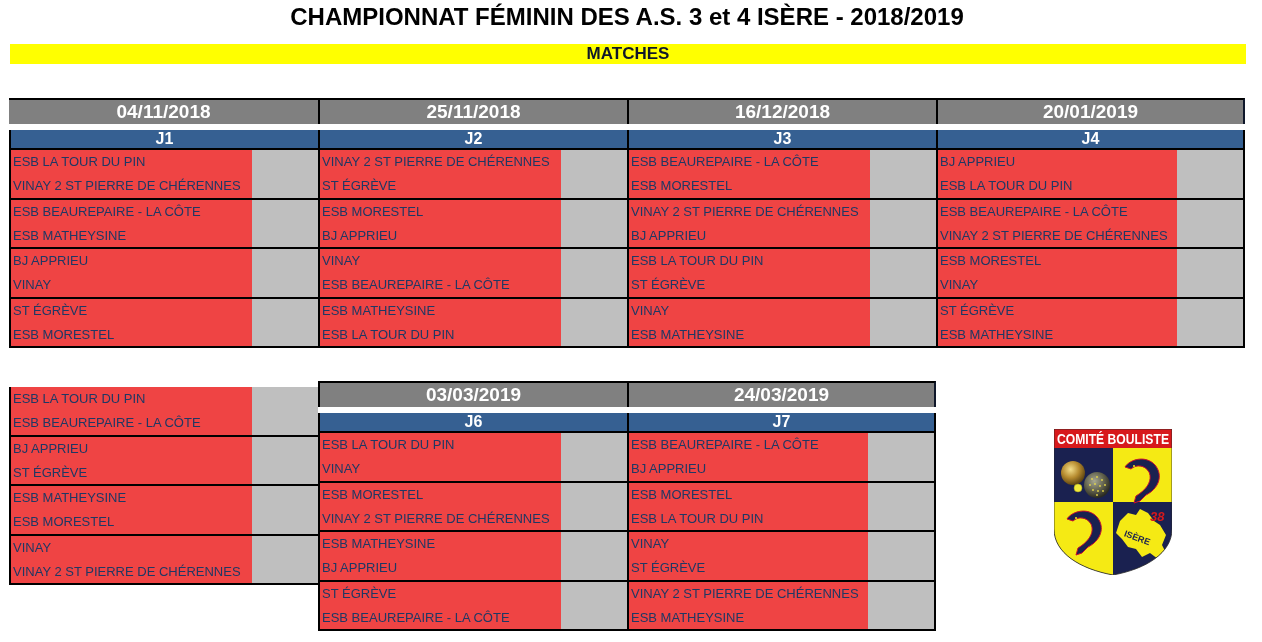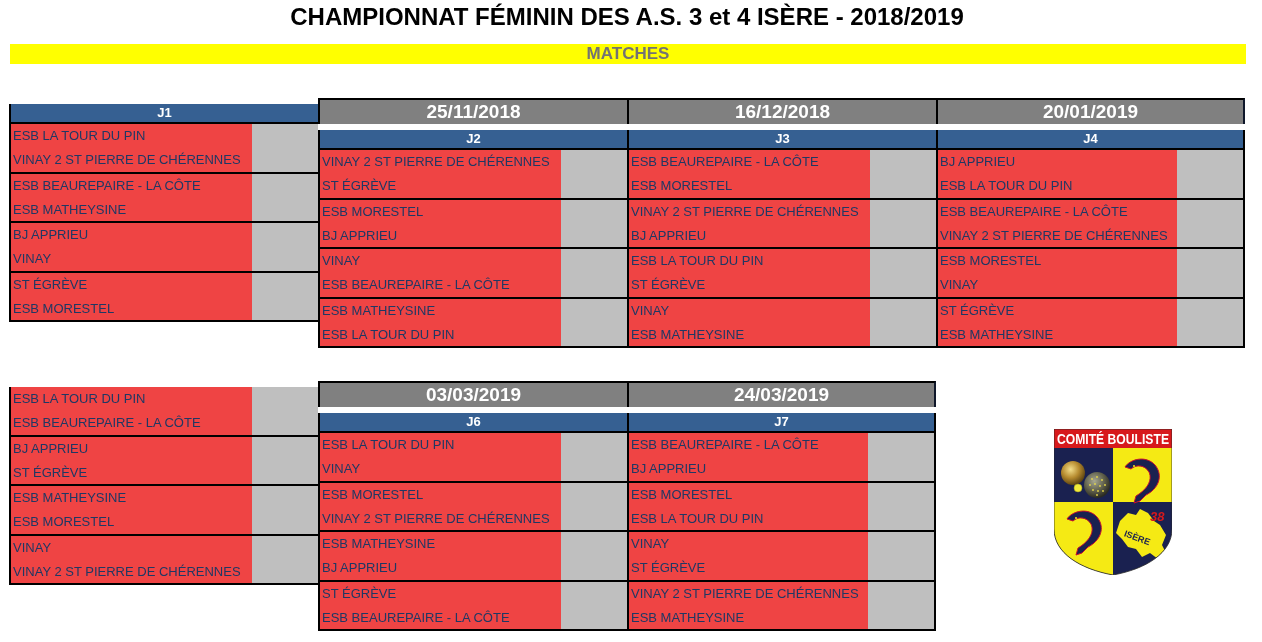--- a/index.html
+++ b/index.html
@@ -18,7 +18,7 @@
     background: #FFFF00; text-align: center;
   }
   .band span {
-    font-weight: bold; font-size: 17px; line-height: 20px; color: #737373;
+    font-weight: bold; font-size: 17px; line-height: 20px; color: #0f172a;
   }
   .sheet {
     position: absolute; display: flex; left: 9px;

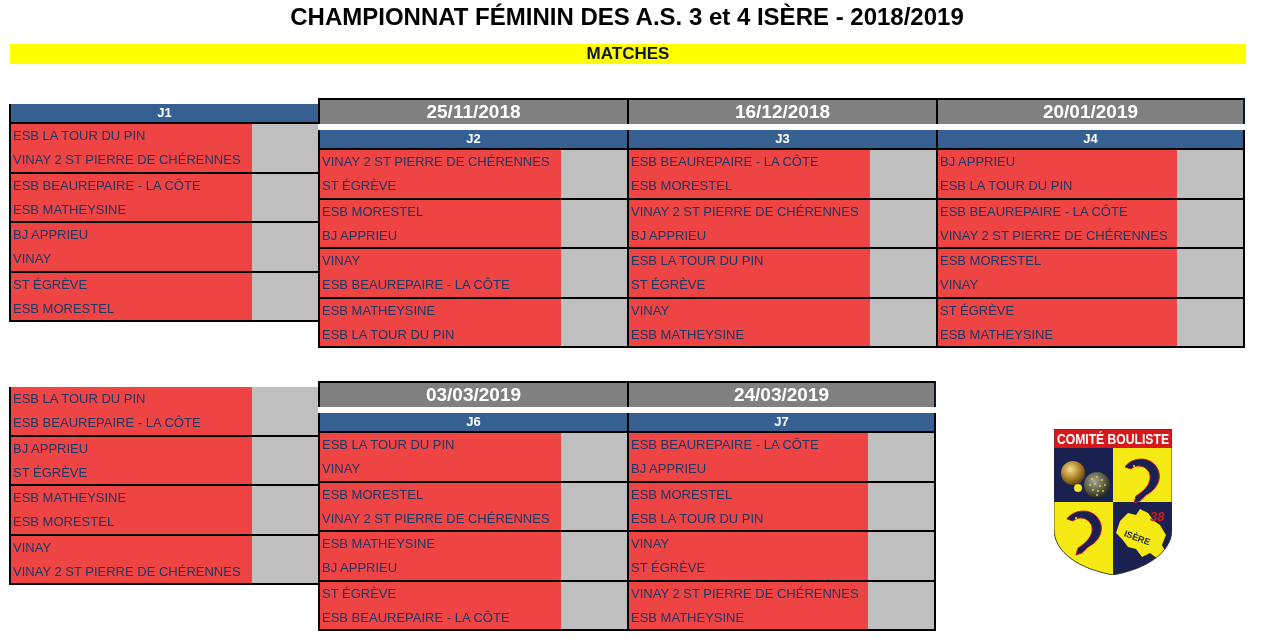--- a/index.html
+++ b/index.html
@@ -66,6 +66,7 @@
 <div class="sheet top">
 
   <div class="round">
+    <div class="date-cell">04/11/2018</div>
     <div class="gap"></div>
     <div class="round-label">J1</div>
     <div class="match">

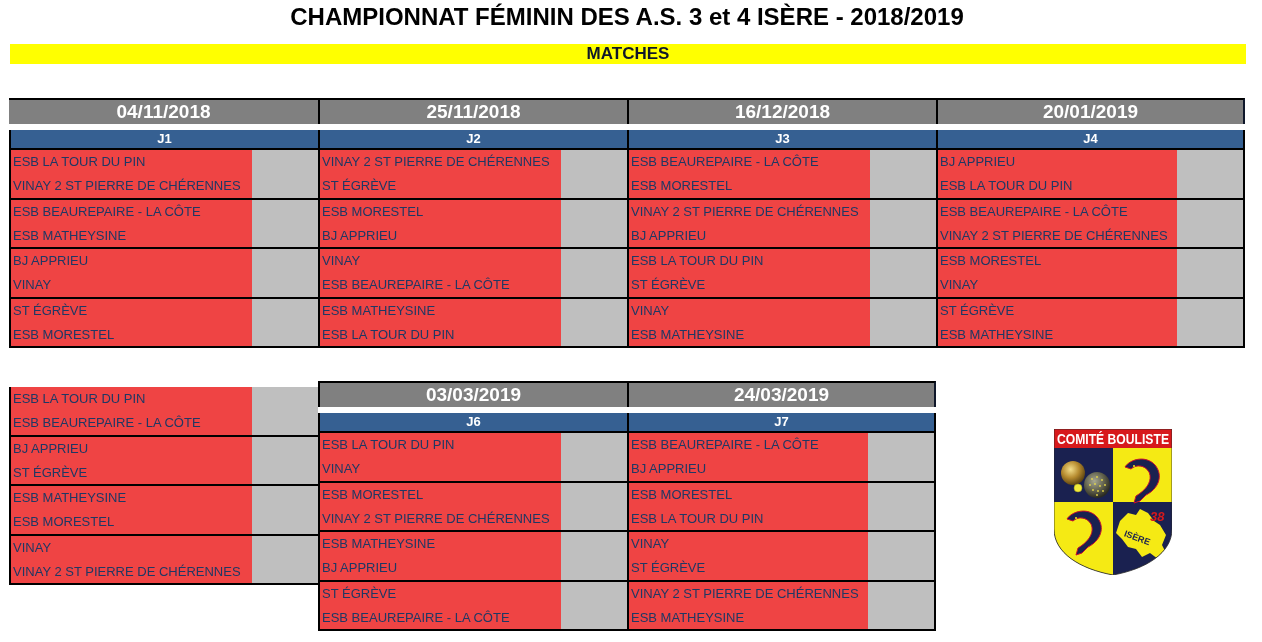--- a/index.html
+++ b/index.html
@@ -38,7 +38,7 @@
   .round-label {
     height: 20px; box-sizing: border-box;
     background: #366092; color: #ffffff;
-    font-weight: bold; font-size: 13px; line-height: 18px; text-align: center;
+    font-weight: bold; font-size: 16px; line-height: 18px; text-align: center;
     border-left: 2px solid #000; border-bottom: 2px solid #000;
   }
   .round:last-child .round-label { border-right: 2px solid #000; }

